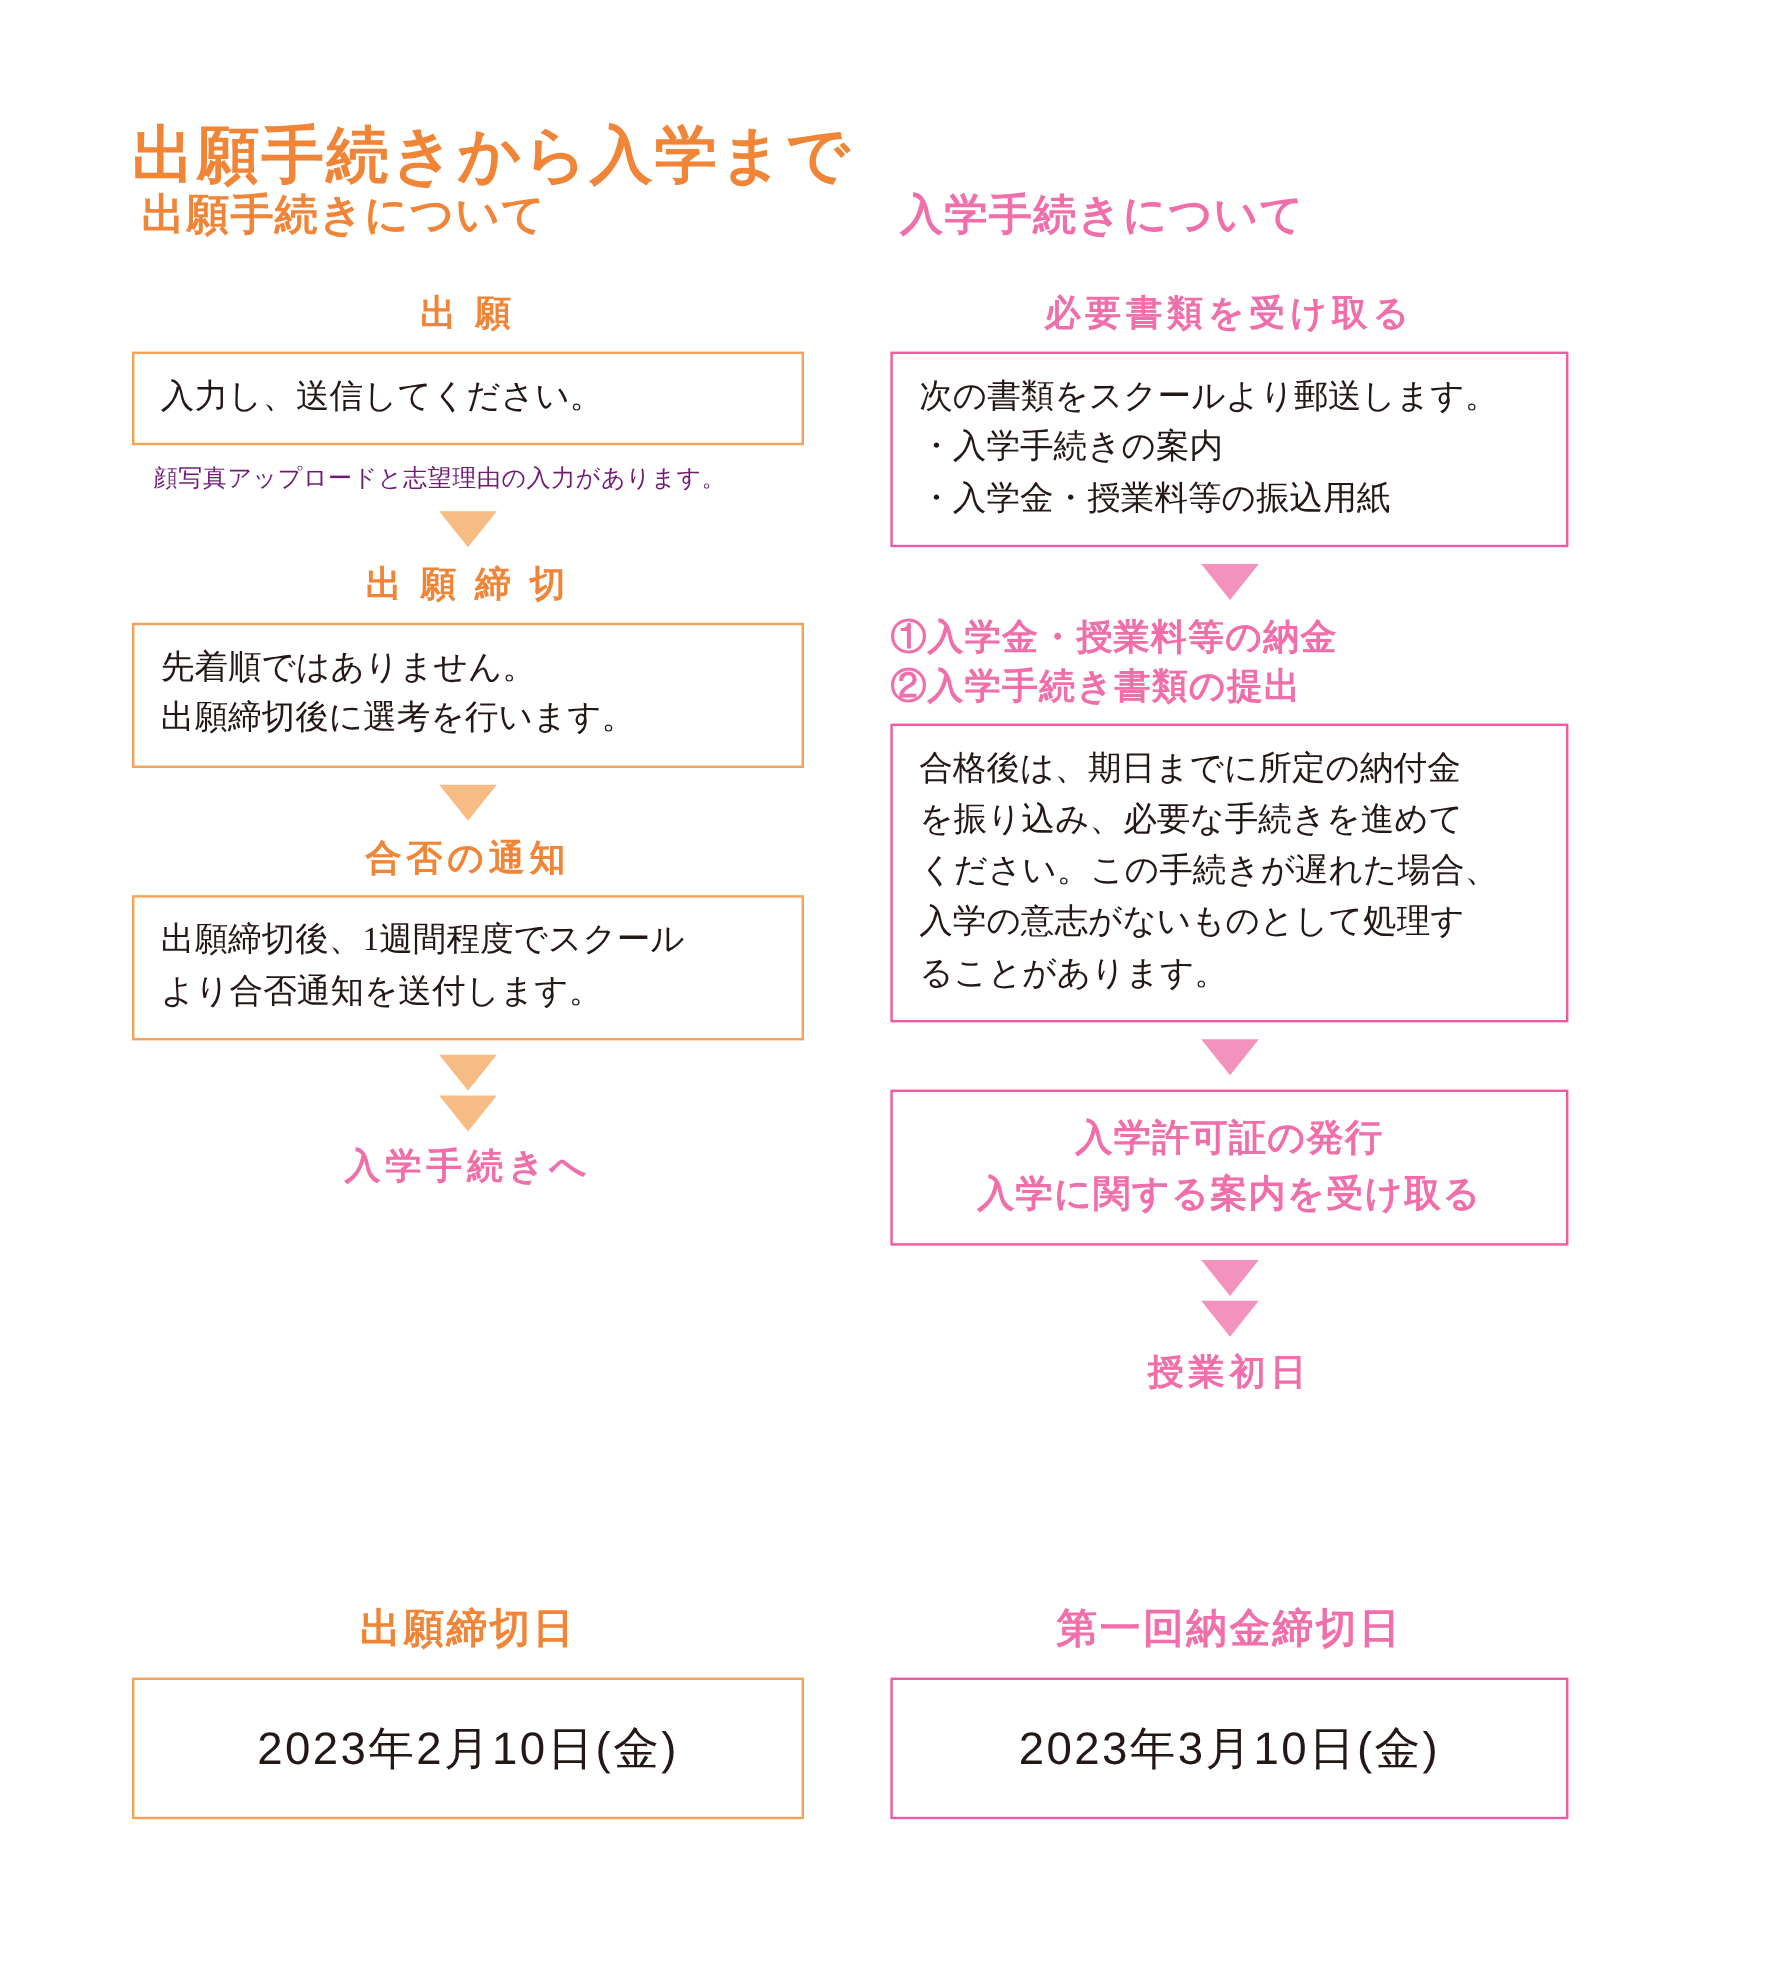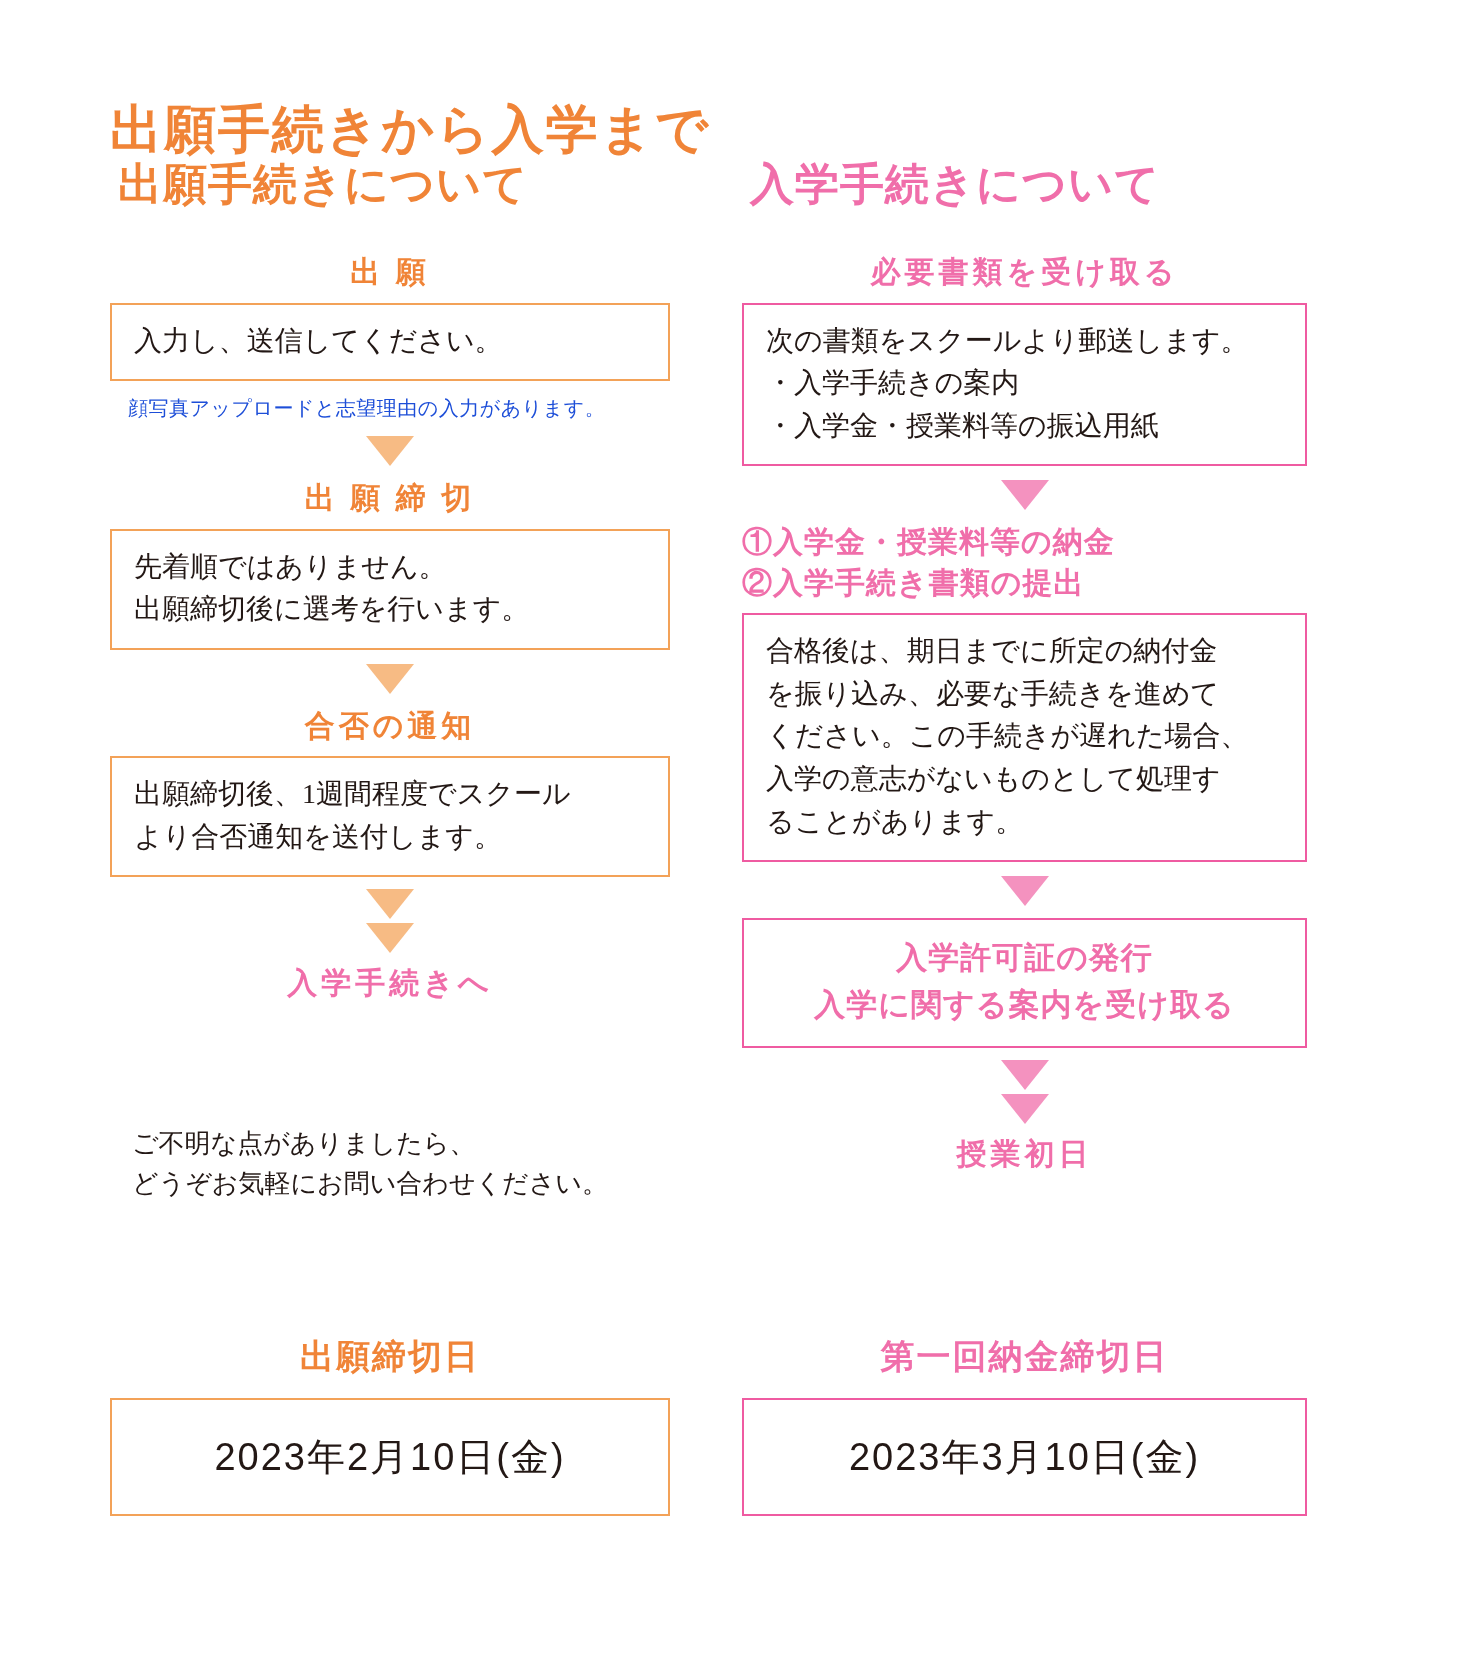--- a/index.html
+++ b/index.html
@@ -43,7 +43,7 @@
   .col-right { left: 742px;  width: 565px; }
 
   .col-heading {
-    font-size: 44px;
+    font-size: 36px;
     font-weight: bold;
     letter-spacing: 1px;
     white-space: nowrap;

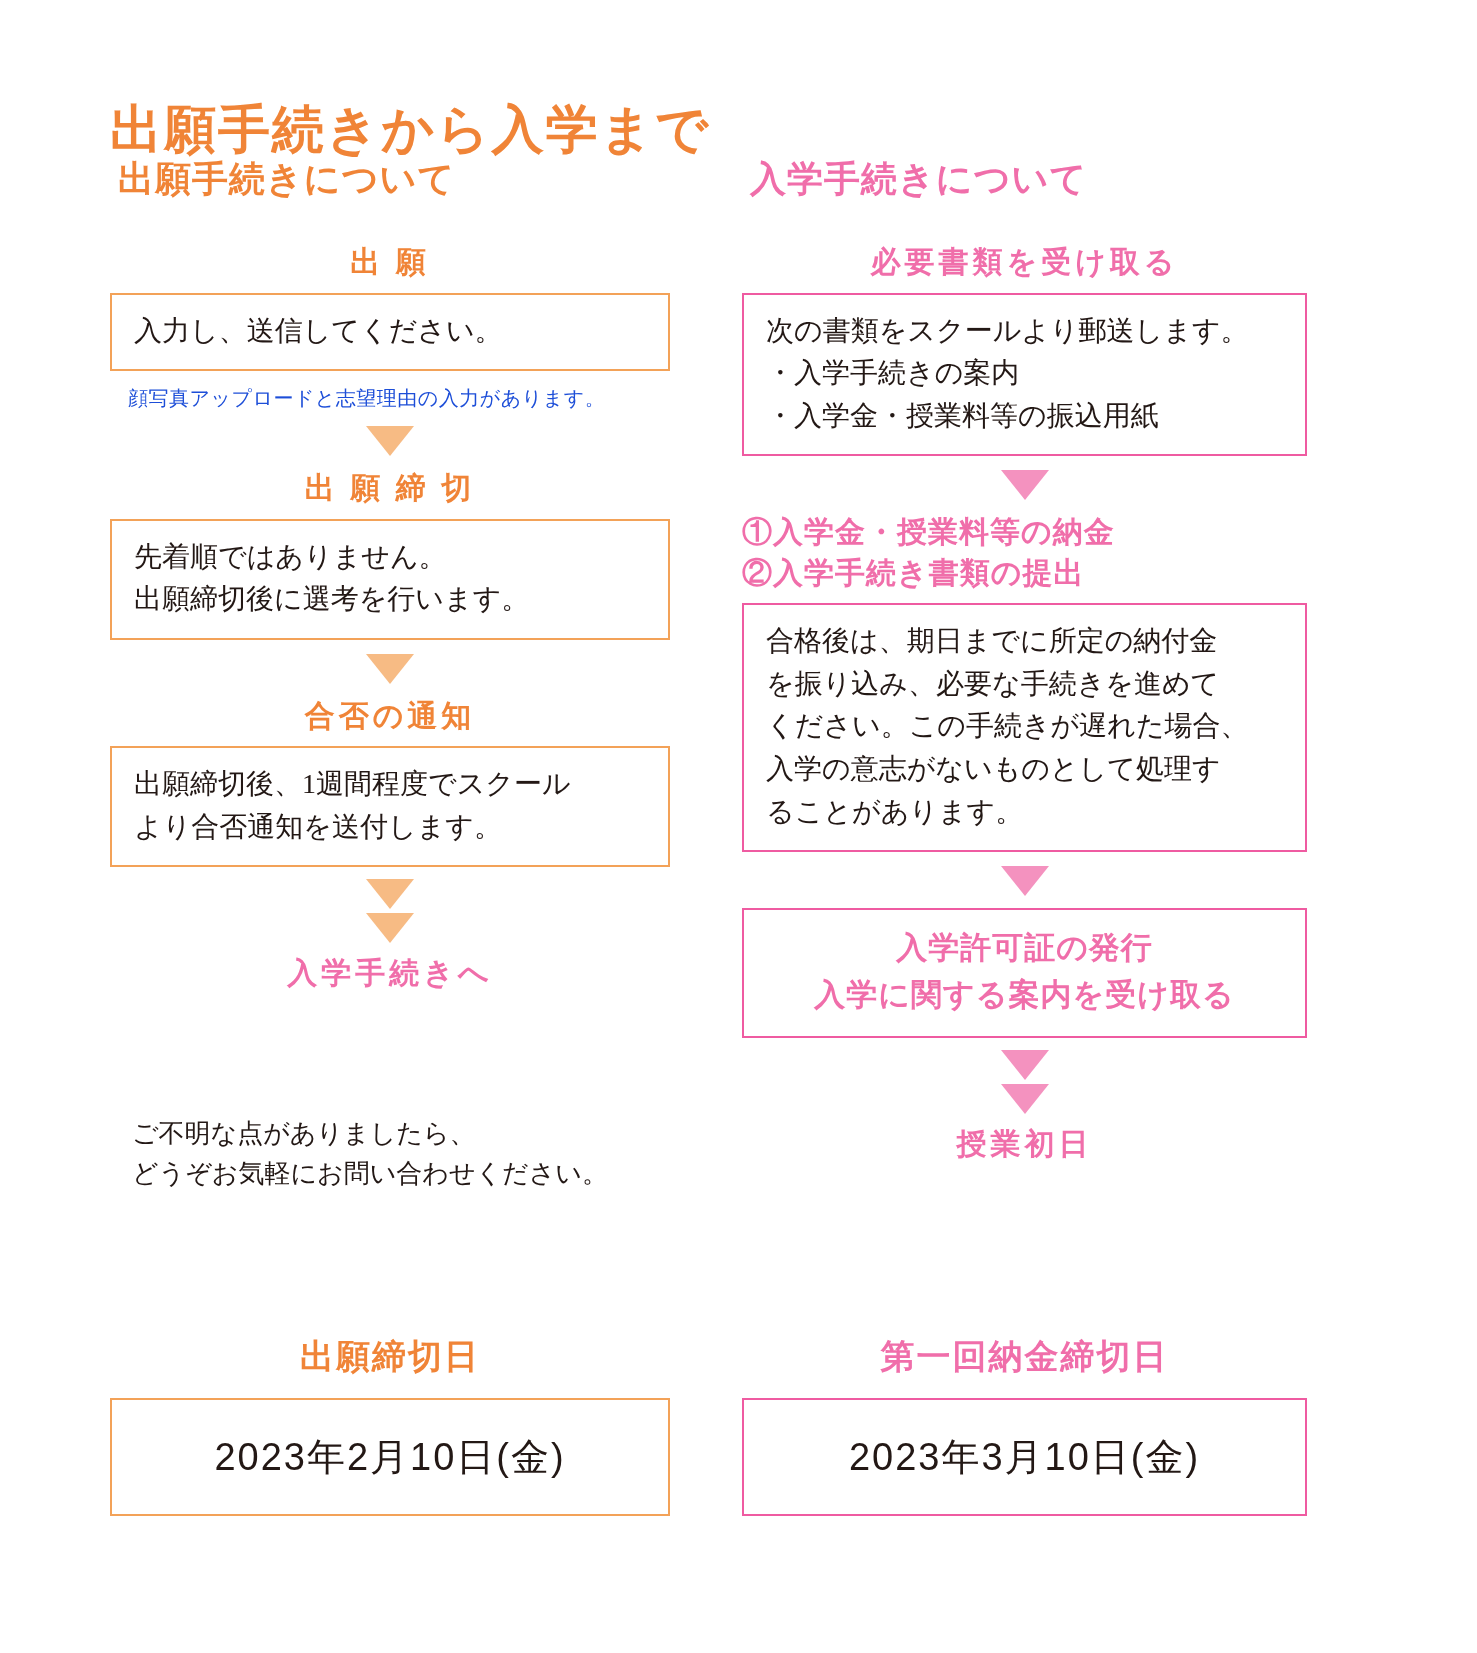--- a/index.html
+++ b/index.html
@@ -90,7 +90,7 @@
 
   .note-small {
     font-size: 20px;
-    color: #1d4ed8;
+    color: #701a75;
     margin: 14px 0 0 18px;
     letter-spacing: 0.5px;
   }

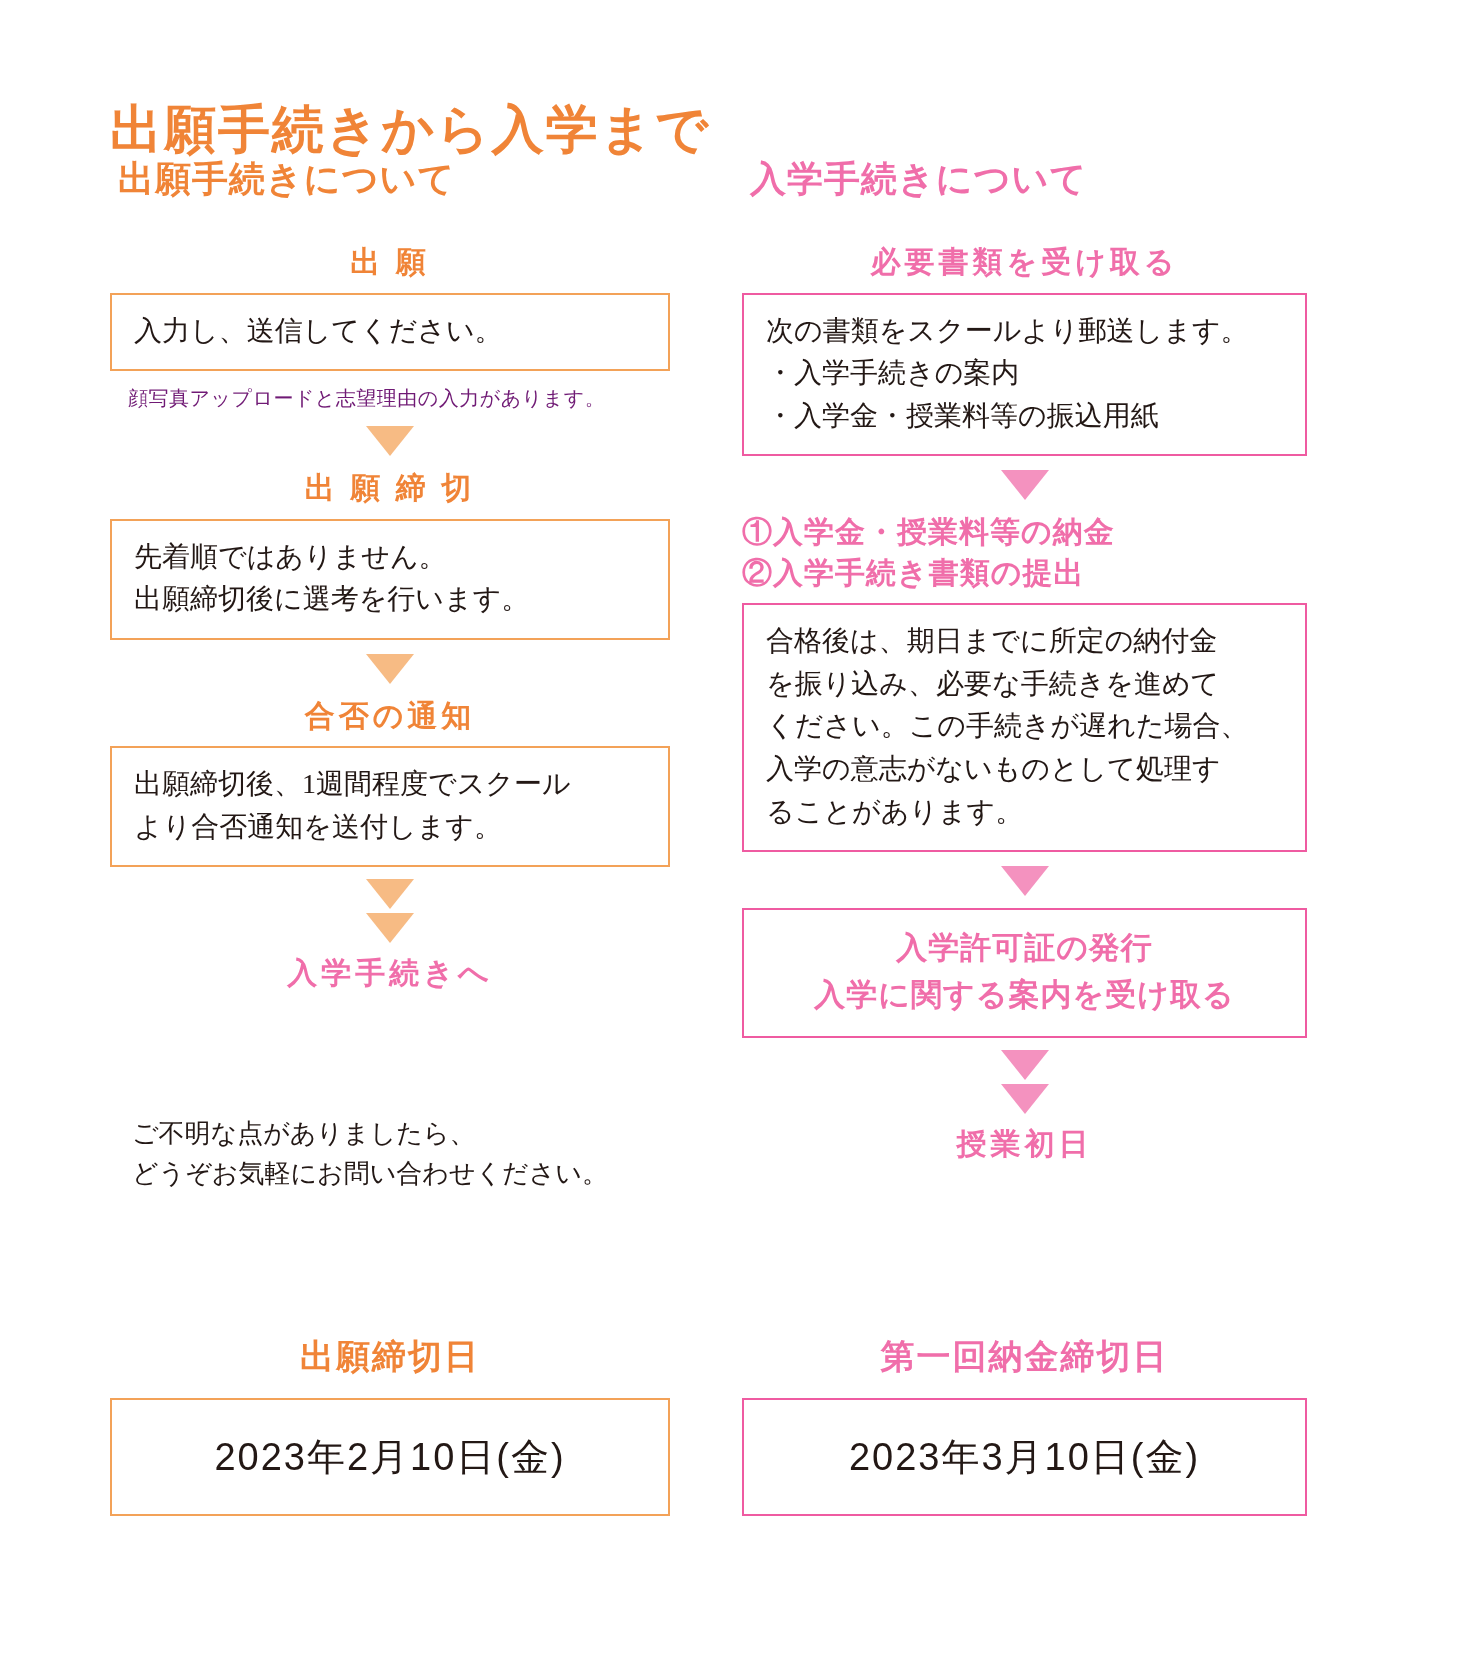--- a/index.html
+++ b/index.html
@@ -197,10 +197,6 @@
 
     <div class="step-label pink">入学手続きへ</div>
 
-    <div class="free-note">
-      <div>ご不明な点がありましたら、</div>
-      <div>どうぞお気軽にお問い合わせください。</div>
-    </div>
   </div>
 
   <div class="col col-right">

